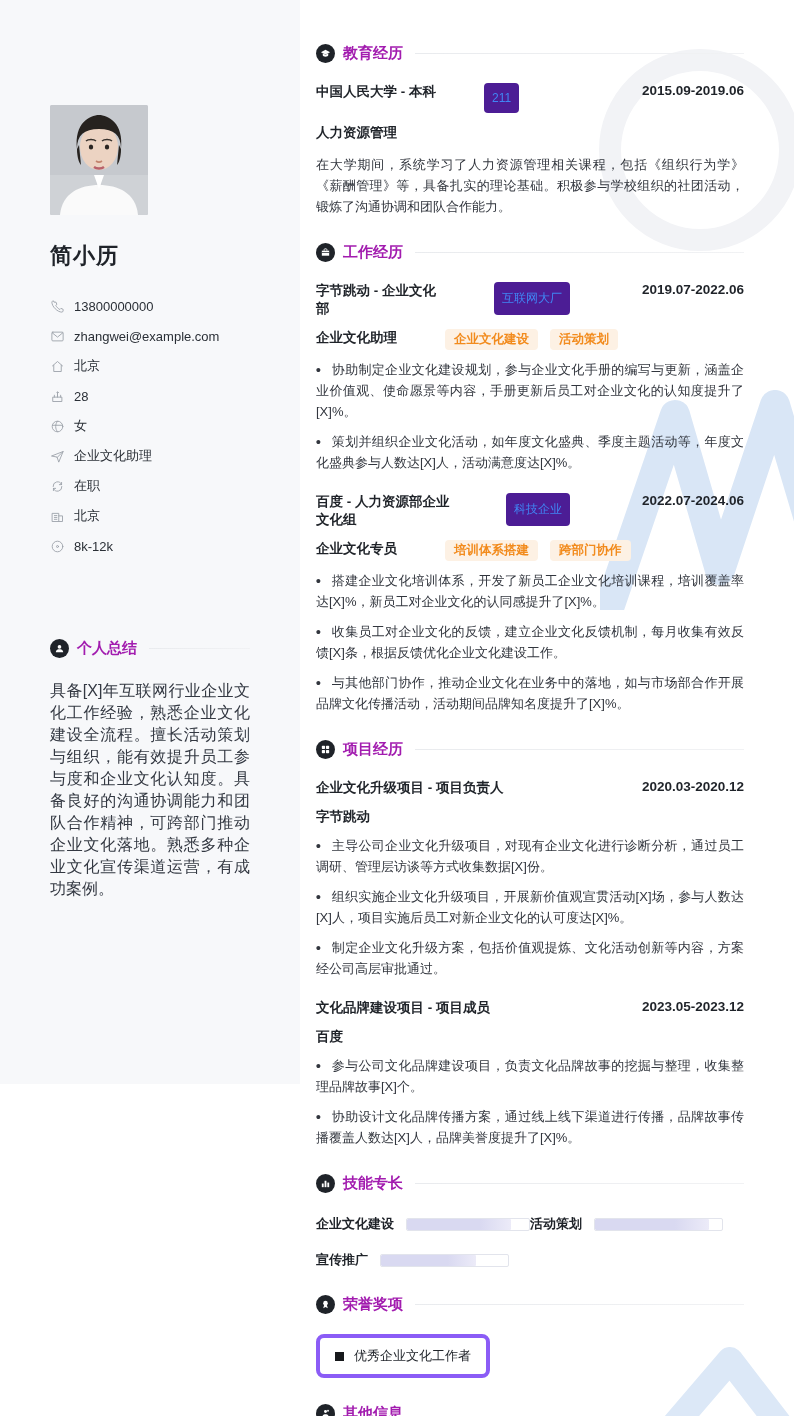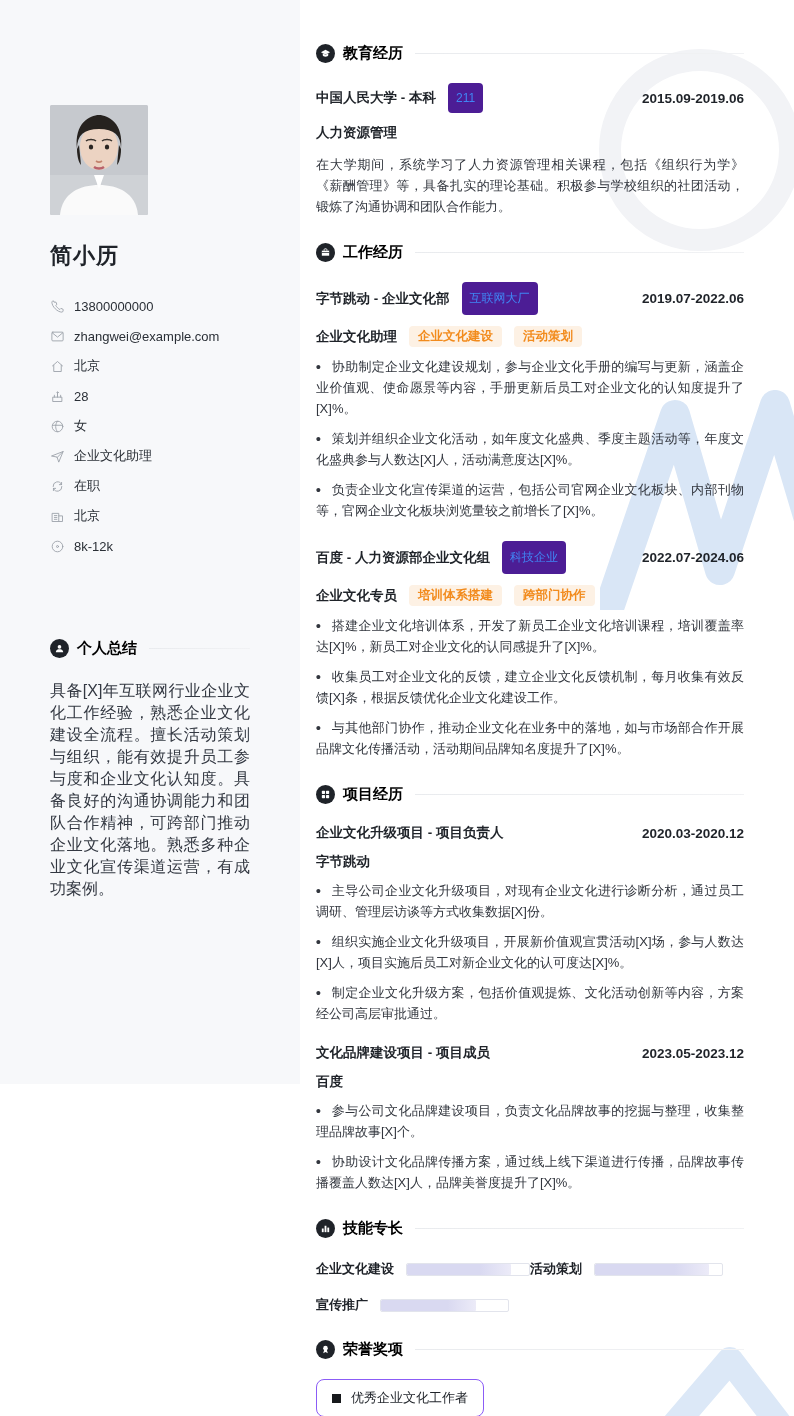--- a/index.html
+++ b/index.html
@@ -19,7 +19,7 @@
   .sec-head{display:flex;align-items:center;}
   .sec-badge{width:19px;height:19px;border-radius:50%;background:#1f2329;color:#fff;display:flex;align-items:center;justify-content:center;margin-right:8px;flex:0 0 19px;}
   .sec-badge svg{width:11px;height:11px;fill:#ffffff;stroke:none;}
-  .sec-title{font-size:15px;font-weight:bold;color:#000000;white-space:nowrap;}
+  .sec-title{font-size:15px;font-weight:bold;color:#a21caf;white-space:nowrap;}
   .sec-line{flex:1;height:1px;background:linear-gradient(90deg,#e9ebee,#f1f2f4);margin-left:12px;}
   .summary-text{margin-top:22px;font-size:16px;line-height:22px;color:#333842;text-align:justify;}
   

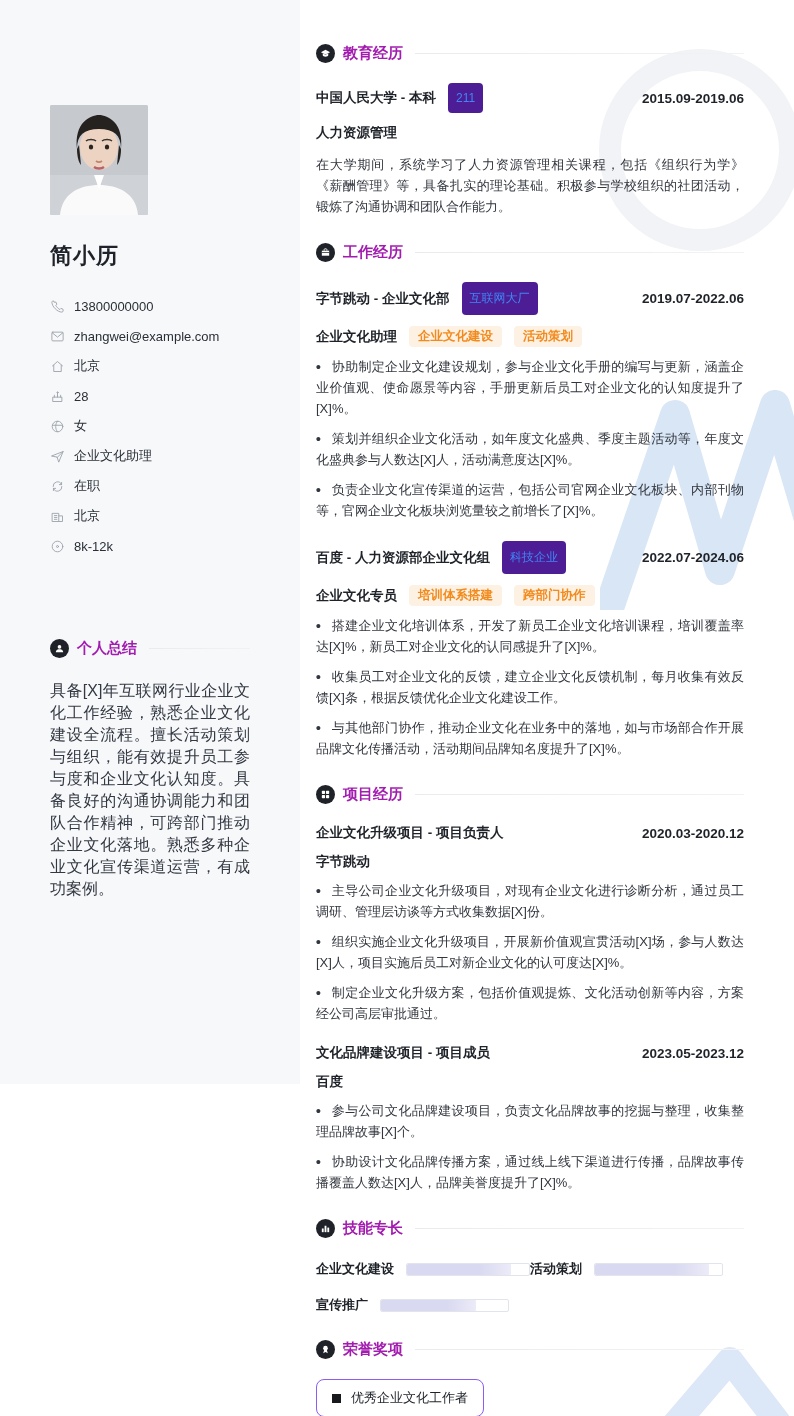--- a/index.html
+++ b/index.html
@@ -26,7 +26,7 @@
   .main{position:absolute;left:300px;top:0;width:494px;box-sizing:border-box;padding:44px 50px 0 16px;z-index:2;}
   .m-section{margin-bottom:26px;}
   .entry{margin-top:20px;}
-  .row{display:flex;align-items:center;}
+  .row{display:flex;align-items:flex-start;gap:36px;}
   .row .grow{flex:1;}
   .e-title{font-size:13.5px;font-weight:bold;color:#1f2329;}
   .e-date{font-size:13.5px;font-weight:bold;color:#1f2329;white-space:nowrap;}

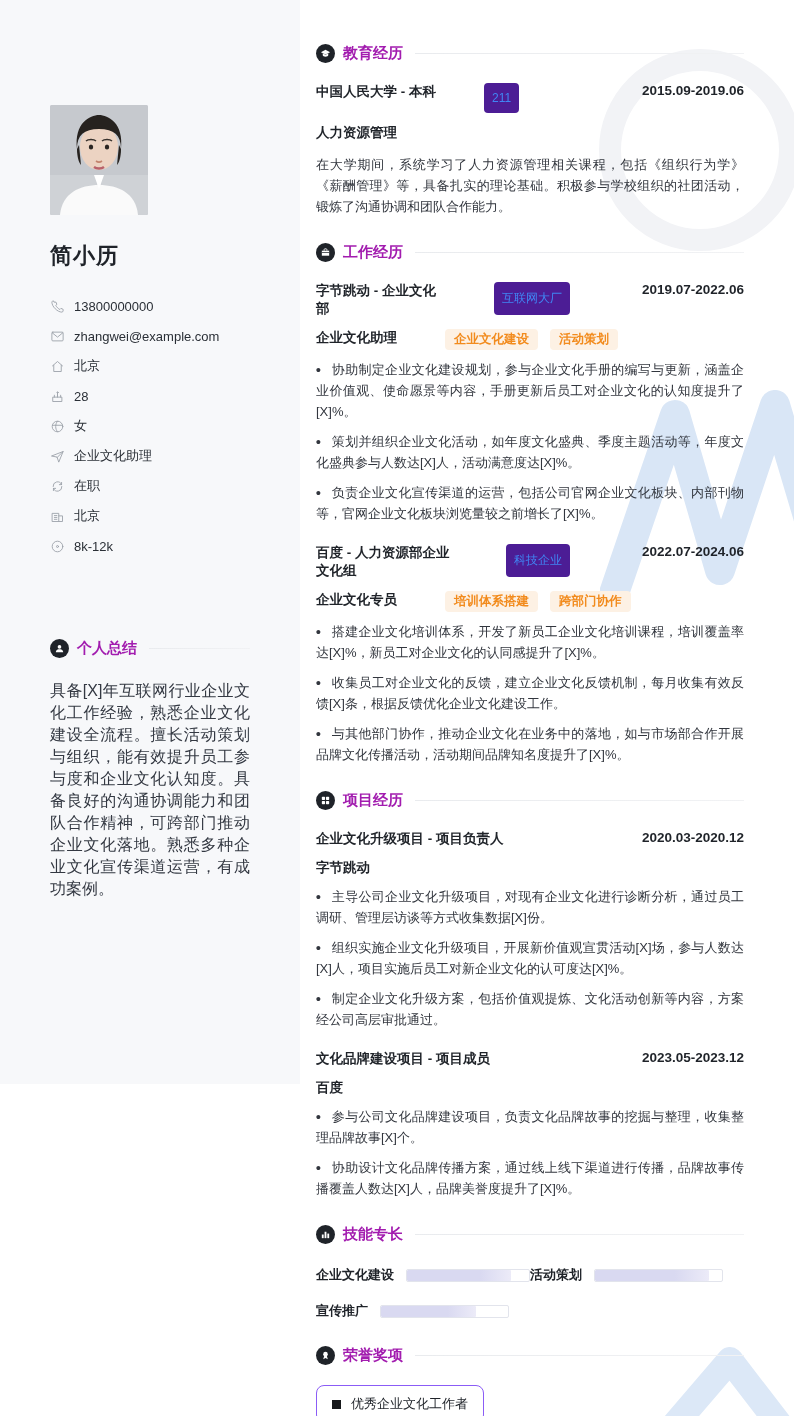--- a/index.html
+++ b/index.html
@@ -264,7 +264,6 @@
 
     <div class="bullet"><span class="dot">•</span><span class="btext">策划并组织企业文化活动，如年度文化盛典、季度主题活动等，年度文化盛典参与人数达[X]人，活动满意度达[X]%。</span></div>
 
-    <div class="bullet"><span class="dot">•</span><span class="btext">负责企业文化宣传渠道的运营，包括公司官网企业文化板块、内部刊物等，官网企业文化板块浏览量较之前增长了[X]%。</span></div>
   </div>
     </div>
 

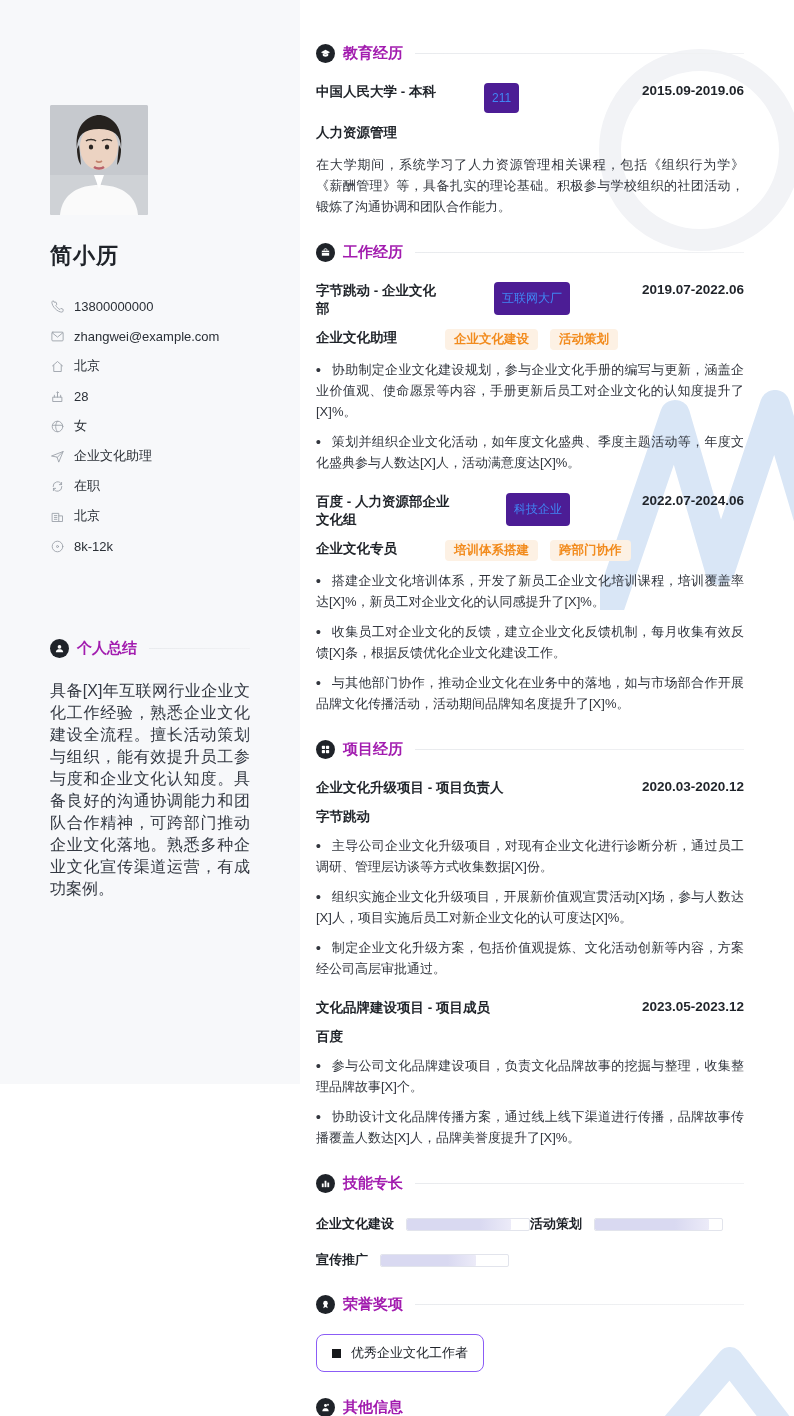--- a/index.html
+++ b/index.html
@@ -45,7 +45,7 @@
   .skill-track{width:127px;height:11px;border:1px solid #e2e4ec;border-radius:2px;background:#ffffff;overflow:hidden;}
   .skill-fill{height:100%;background:linear-gradient(90deg,#d9d9f1 70%,#ecebf8);border-radius:1px;}
   
-  .honor-chip{display:inline-flex;align-items:center;margin-top:20px;border:1px solid #8b5cf6;border-radius:8px;padding:9px 15px;font-size:13px;color:#1f2329;background:#fff;}
+  .honor-chip{display:inline-flex;align-items:center;margin-top:20px;border:4px solid #8b5cf6;border-radius:8px;padding:9px 15px;font-size:13px;color:#1f2329;background:#fff;}
   .honor-chip .sq{width:9px;height:9px;background:#17191c;margin-right:10px;}
 </style>
 </head>

